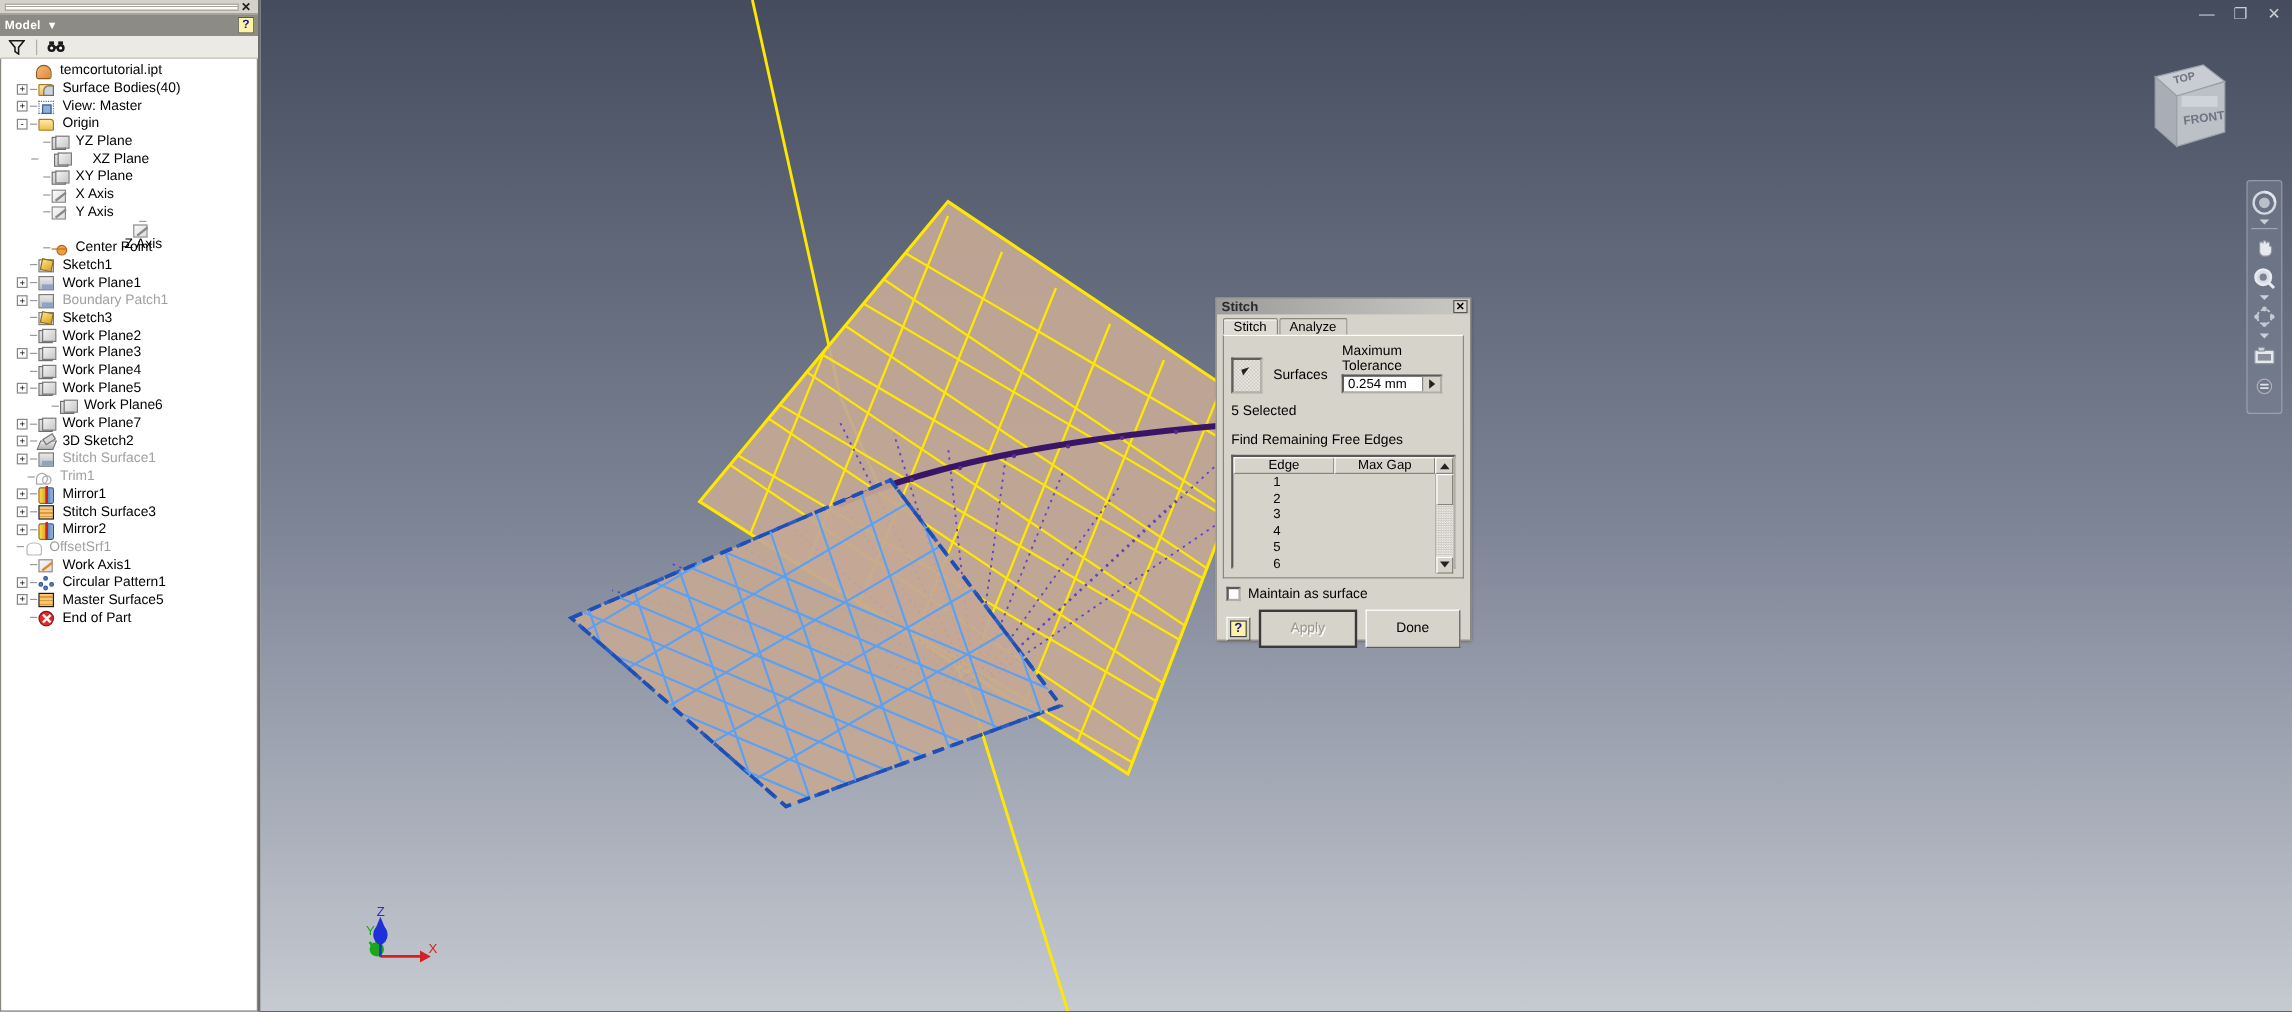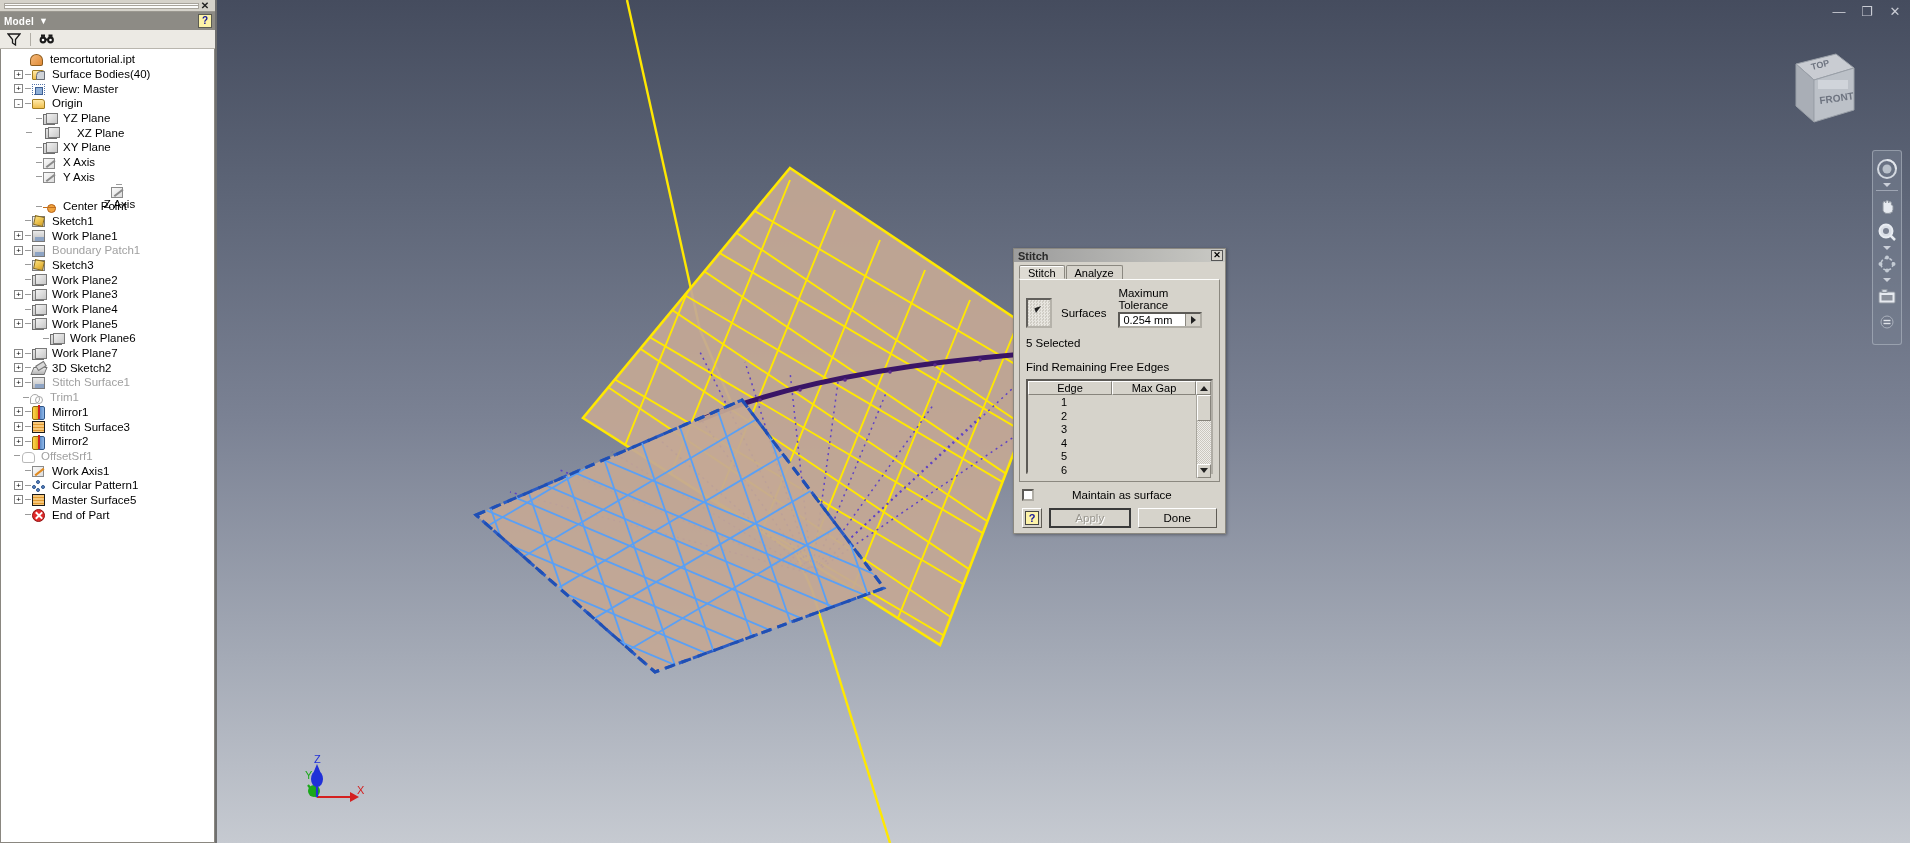--- a/index.html
+++ b/index.html
@@ -214,7 +214,7 @@
   .sthumb{ height:26px; background:#d6d3cb; border:1px solid #fff;
     border-right-color:#87847c;border-bottom-color:#87847c; cursor:pointer;}
   .strack{ flex:1; background:repeating-conic-gradient(#efedea 0 25%,#cac7bf 0 50%) 0 0/2px 2px;}
-  .chkrow{ display:flex; align-items:center; margin:7px 0 0 8px;gap:32px; }
+  .chkrow{ display:flex; align-items:center; margin:7px 0 0 8px; }
   .chkbox{ width:12px;height:12px;background:#fff;border:2px inset #b0ada5; cursor:pointer;}
   .chkrow span{ margin-left:6px; font-size:11.5px; }
   .btnrow{ display:flex; align-items:center; margin:7px 8px 0 8px; gap:7px;}

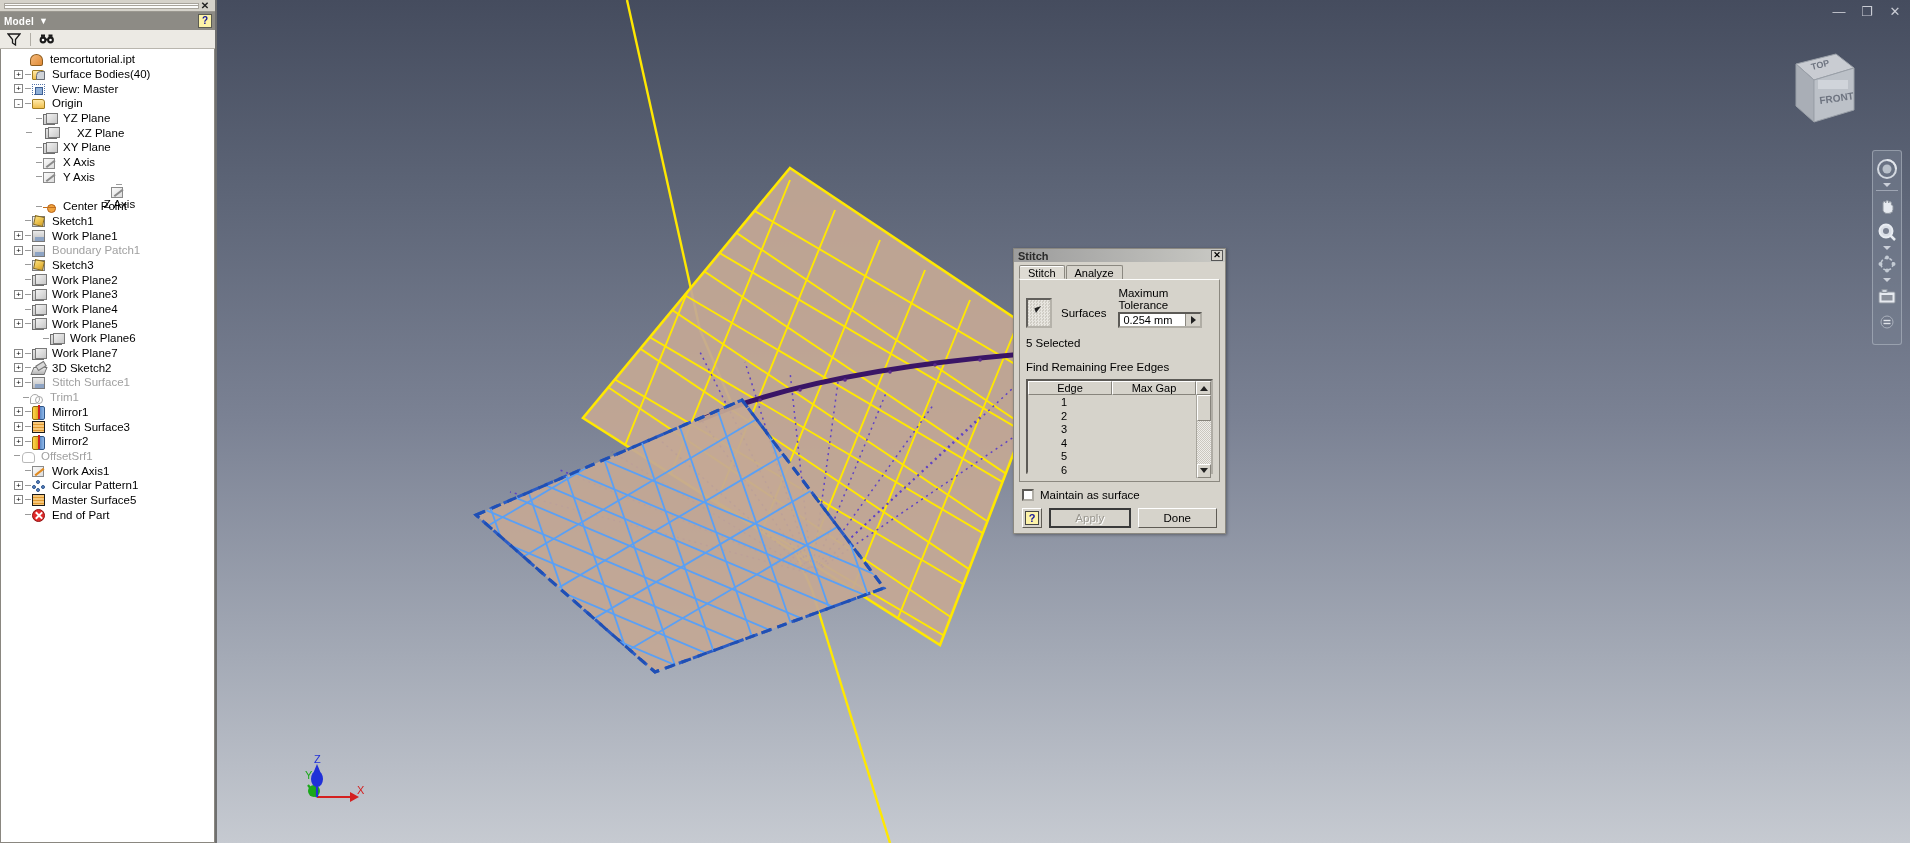--- a/index.html
+++ b/index.html
@@ -226,7 +226,7 @@
   .helpbtn b{ font-size:11px; color:#15159c; background:#fdf3a8; border:1px solid #444;
     width:14px;height:14px;line-height:12px;text-align:center;display:block;}
   .dbtn{
-    flex:1; height:20px; background:#d6d3cb; border:1px solid #fff;
+    flex:1; height:32px; background:#d6d3cb; border:1px solid #fff;
     border-right-color:#5f5c55; border-bottom-color:#5f5c55;
     font-size:11.5px; color:#000; cursor:pointer; font-family:"Liberation Sans",sans-serif;
   }

